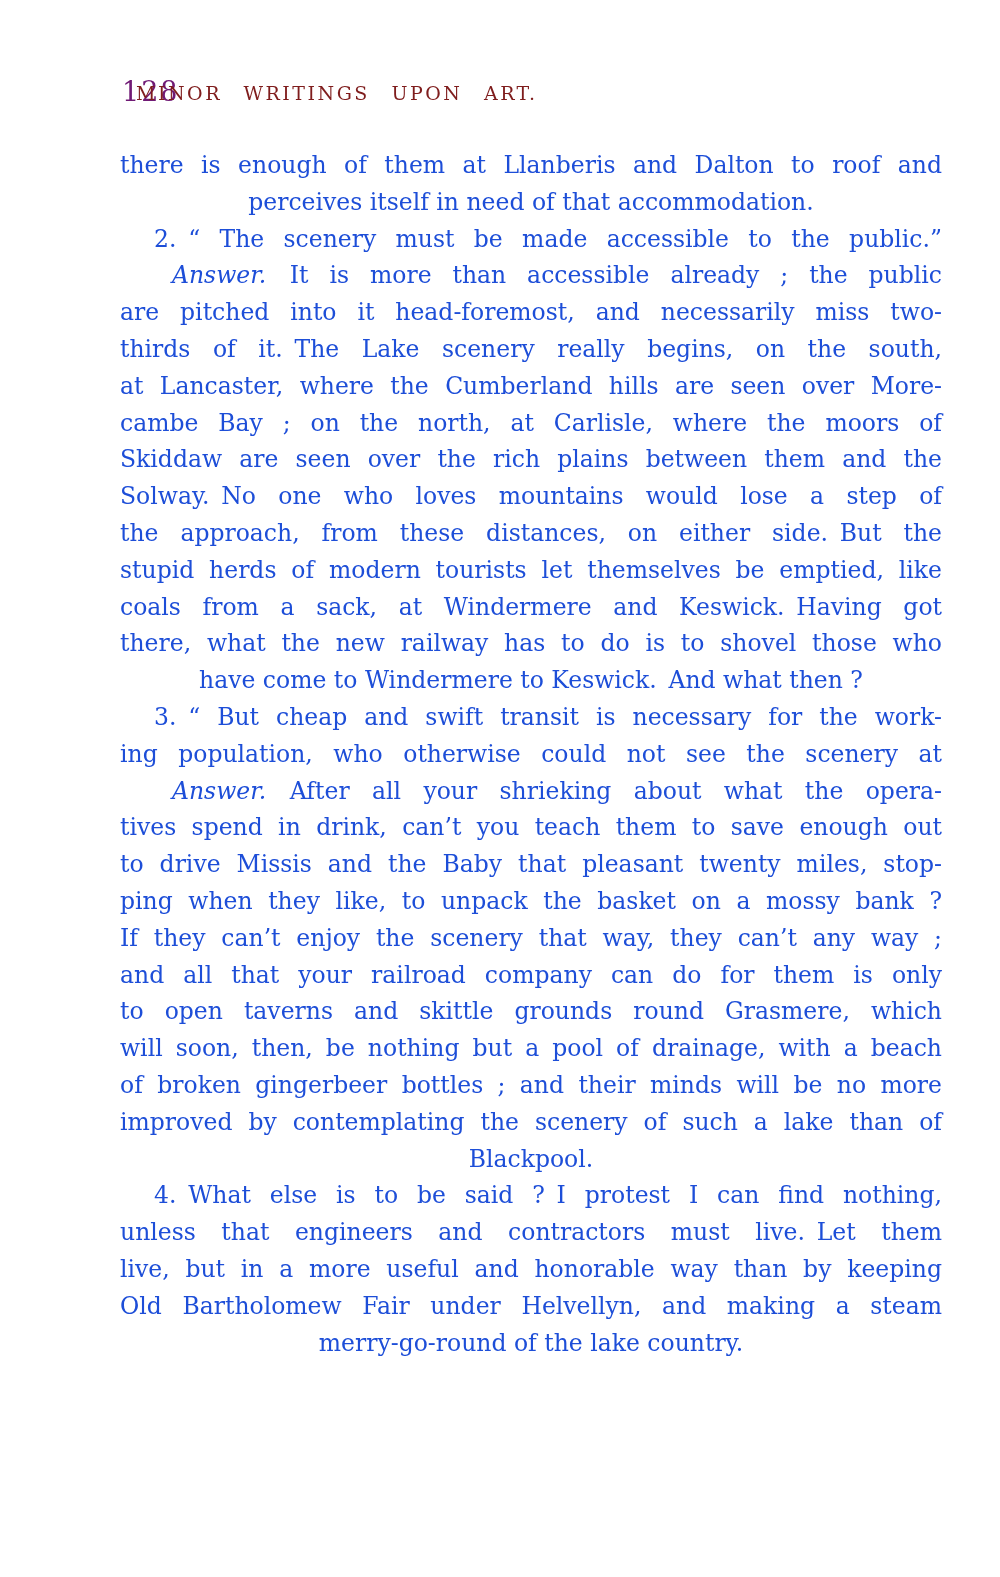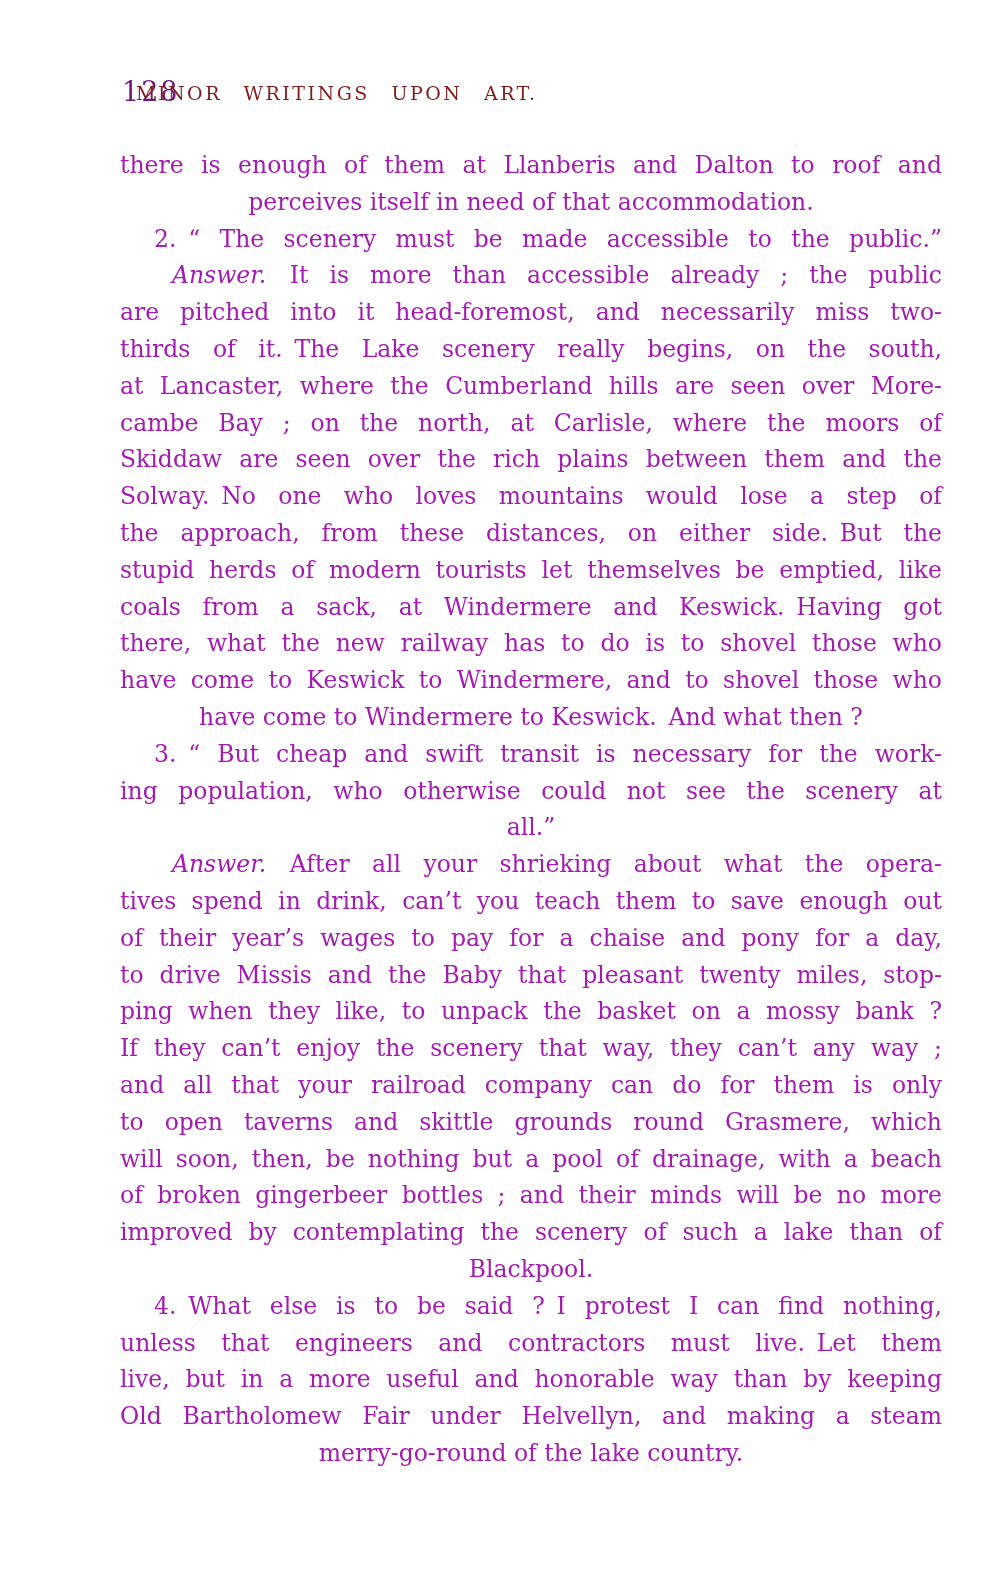--- a/index.html
+++ b/index.html
@@ -49,7 +49,7 @@
     width: 822px;
     font-size: 23.5px;
     line-height: 36.8px;
-    color: #a21caf;
+    color: #1d4ed8;
   }
   .line {
     height: 36.8px;

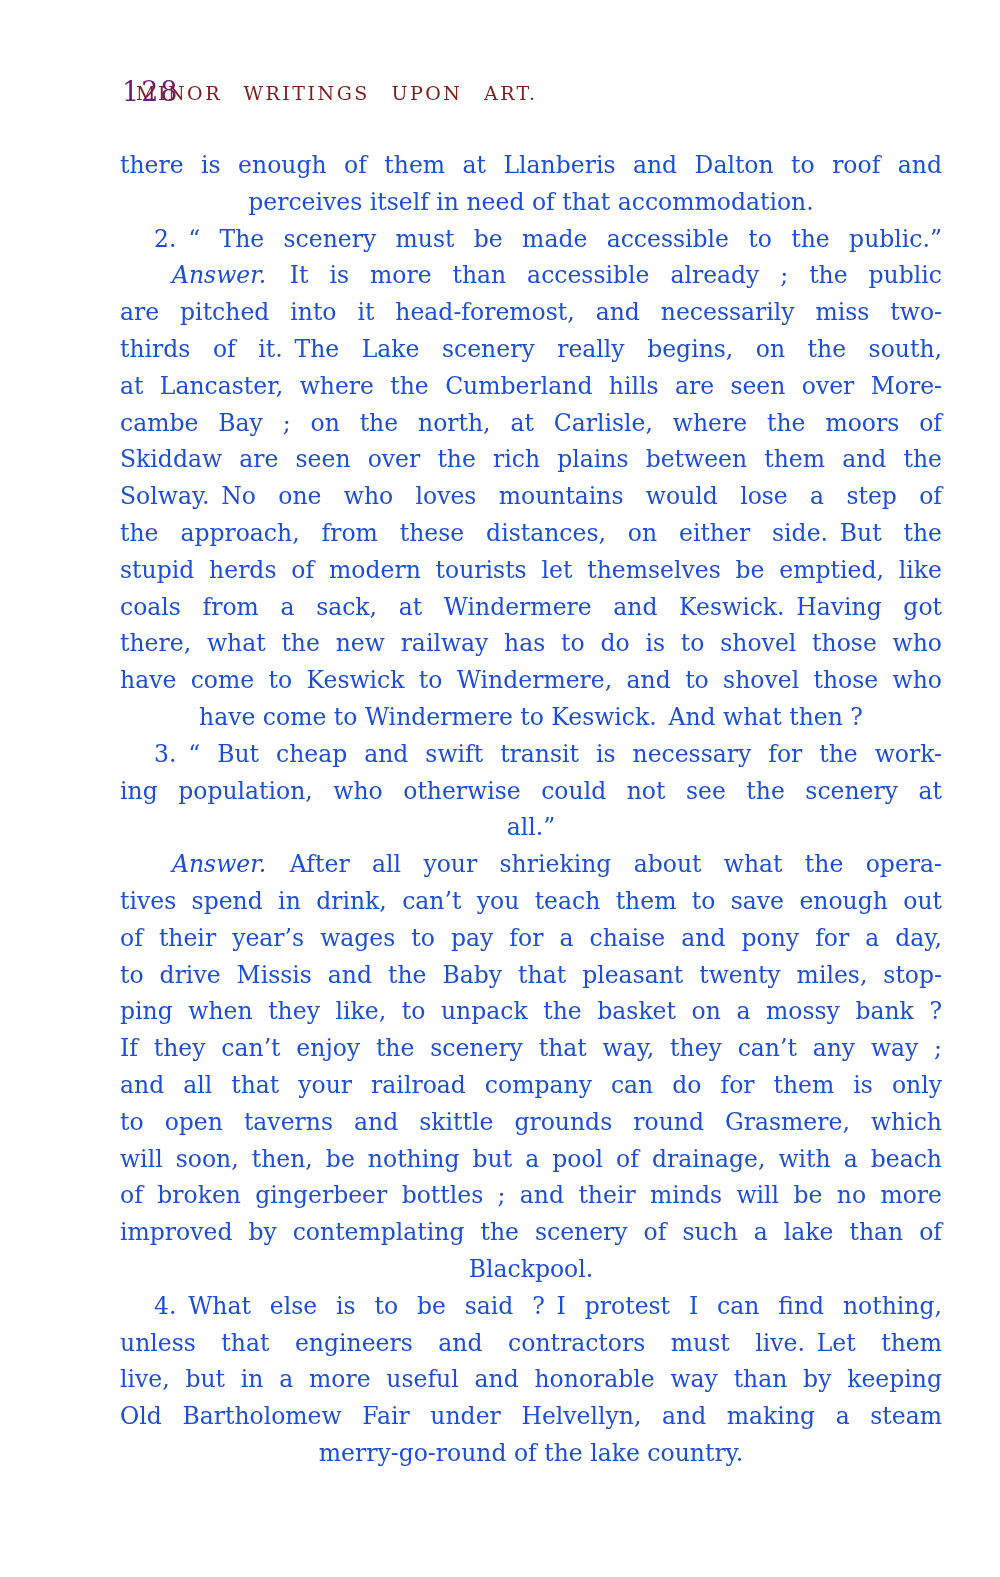--- a/index.html
+++ b/index.html
@@ -92,7 +92,6 @@
       <div class="line j">stupid herds of modern tourists let themselves be emptied, like</div>
       <div class="line j">coals from a sack, at Windermere and Keswick. Having got</div>
       <div class="line j">there, what the new railway has to do is to shovel those who</div>
-      <div class="line j">have come to Keswick to Windermere, and to shovel those who</div>
       <div class="line">have come to Windermere to Keswick. And what then ?</div>
       <div class="line indent j">3. “ But cheap and swift transit is necessary for the work-</div>
       <div class="line j">ing population, who otherwise could not see the scenery at</div>

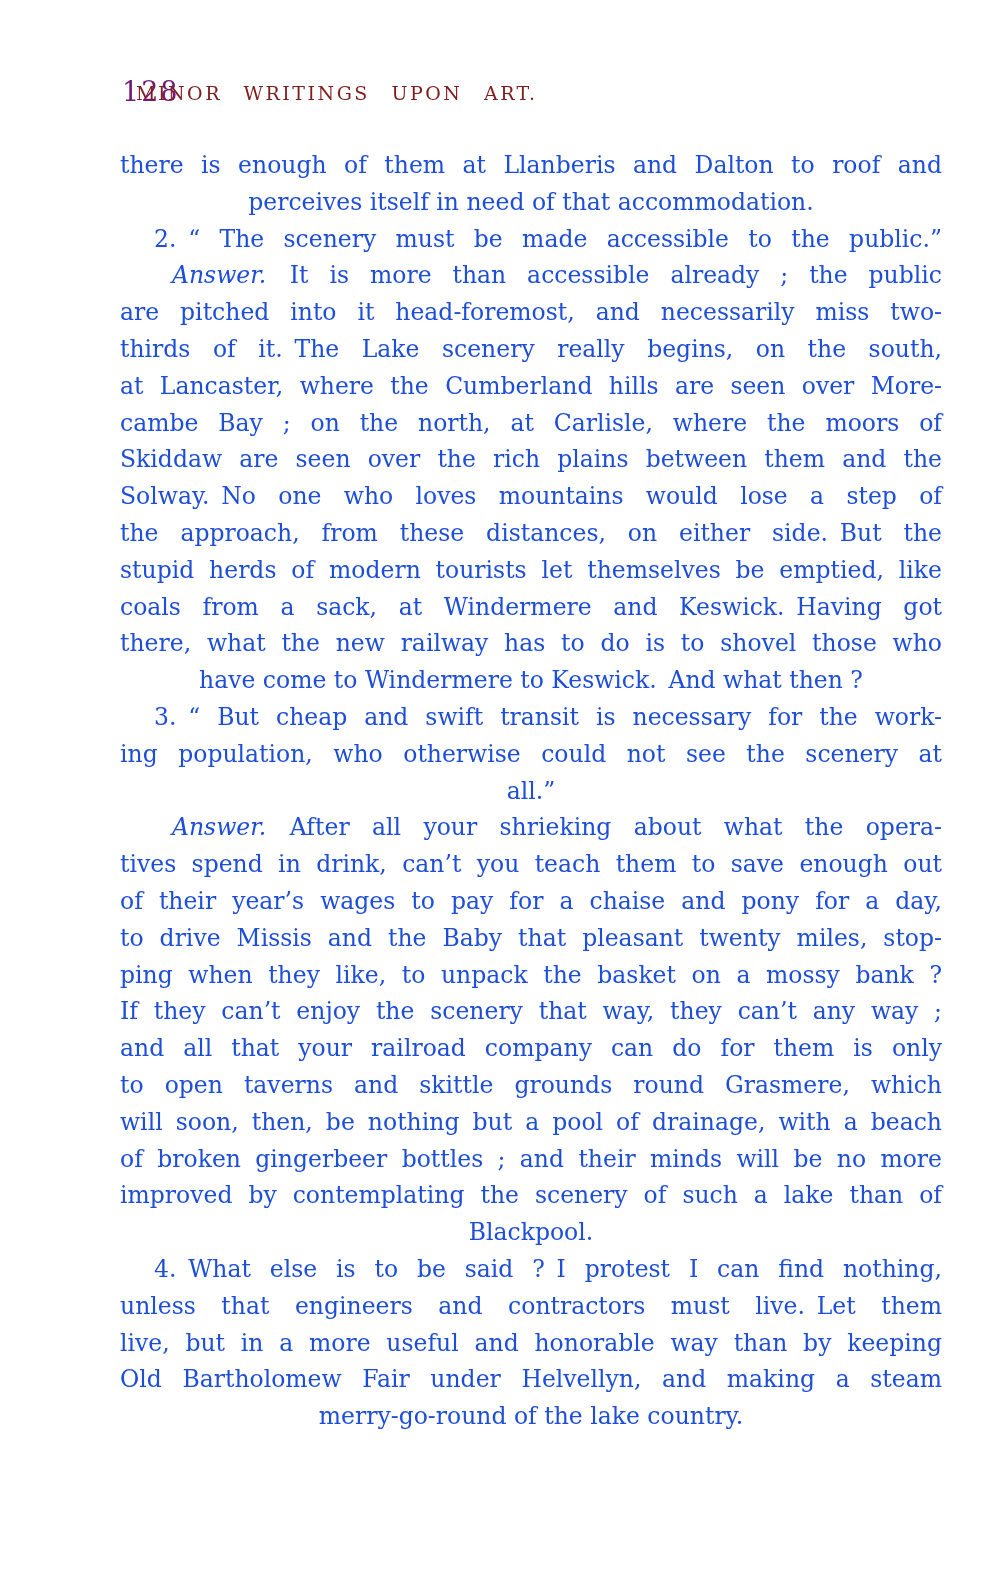--- a/index.html
+++ b/index.html
@@ -95,7 +95,6 @@
       <div class="line">have come to Windermere to Keswick. And what then ?</div>
       <div class="line indent j">3. “ But cheap and swift transit is necessary for the work-</div>
       <div class="line j">ing population, who otherwise could not see the scenery at</div>
-      <div class="line">all.”</div>
       <div class="line indent j"><i>Answer.</i> After all your shrieking about what the opera-</div>
       <div class="line j">tives spend in drink, can’t you teach them to save enough out</div>
       <div class="line j">of their year’s wages to pay for a chaise and pony for a day,</div>

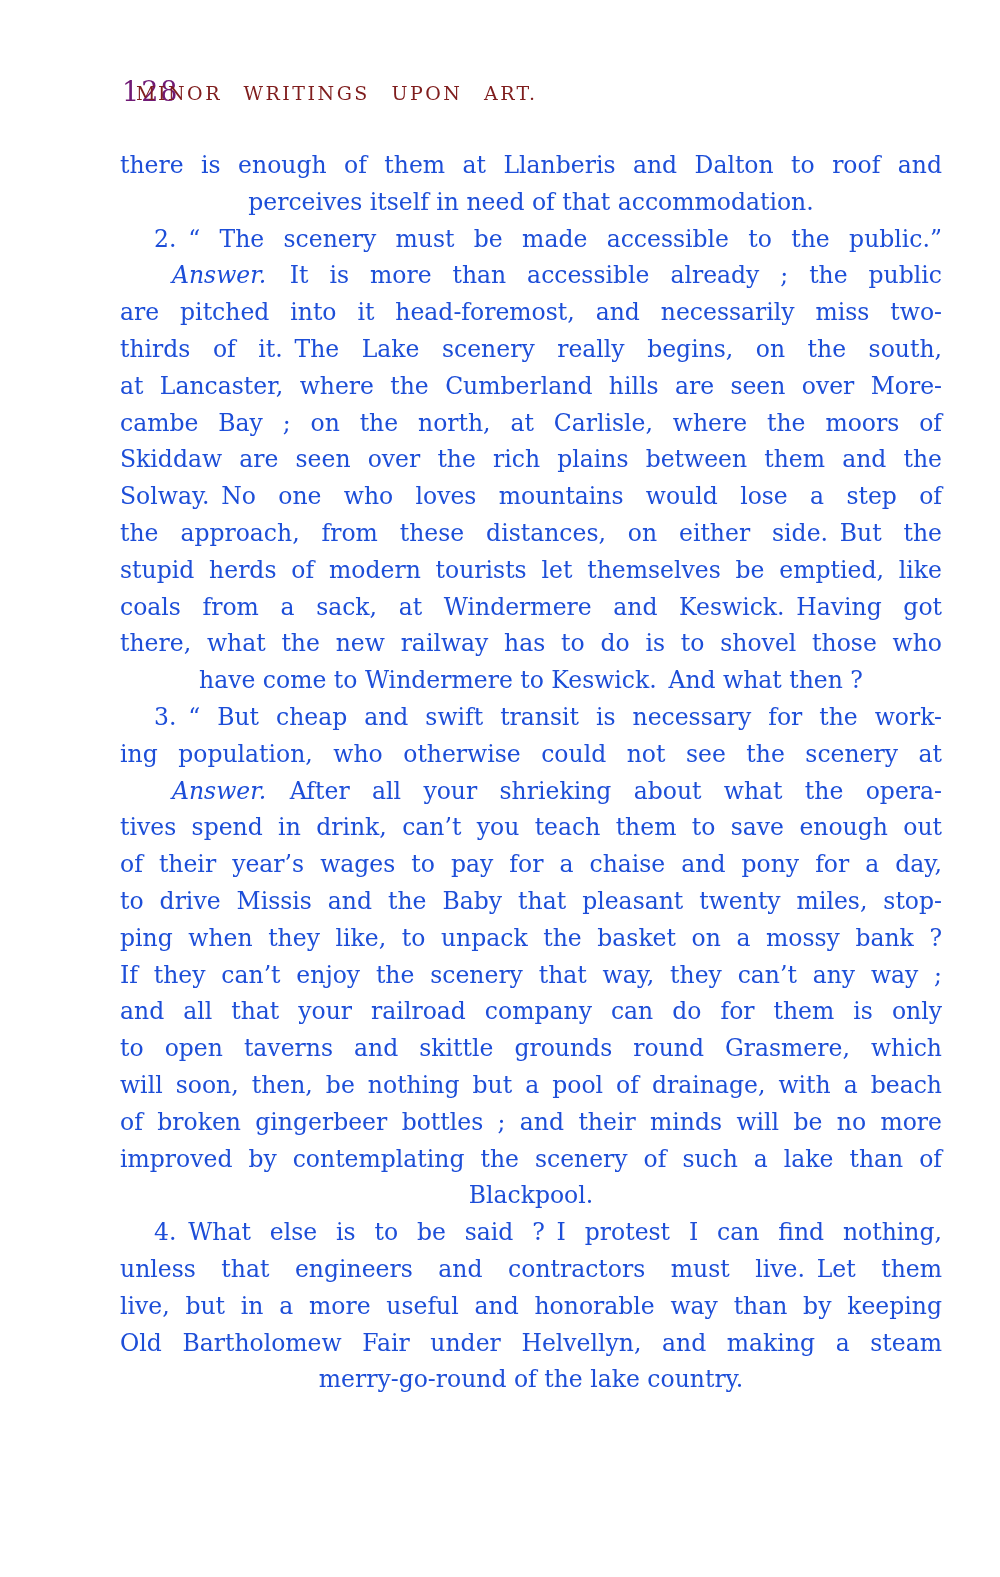--- a/index.html
+++ b/index.html
@@ -97,7 +97,6 @@
       <div class="line j">ing population, who otherwise could not see the scenery at</div>
       <div class="line indent j"><i>Answer.</i> After all your shrieking about what the opera-</div>
       <div class="line j">tives spend in drink, can’t you teach them to save enough out</div>
-      <div class="line j">of their year’s wages to pay for a chaise and pony for a day,</div>
       <div class="line j">to drive Missis and the Baby that pleasant twenty miles, stop-</div>
       <div class="line j">ping when they like, to unpack the basket on a mossy bank ?</div>
       <div class="line j">If they can’t enjoy the scenery that way, they can’t any way ;</div>

